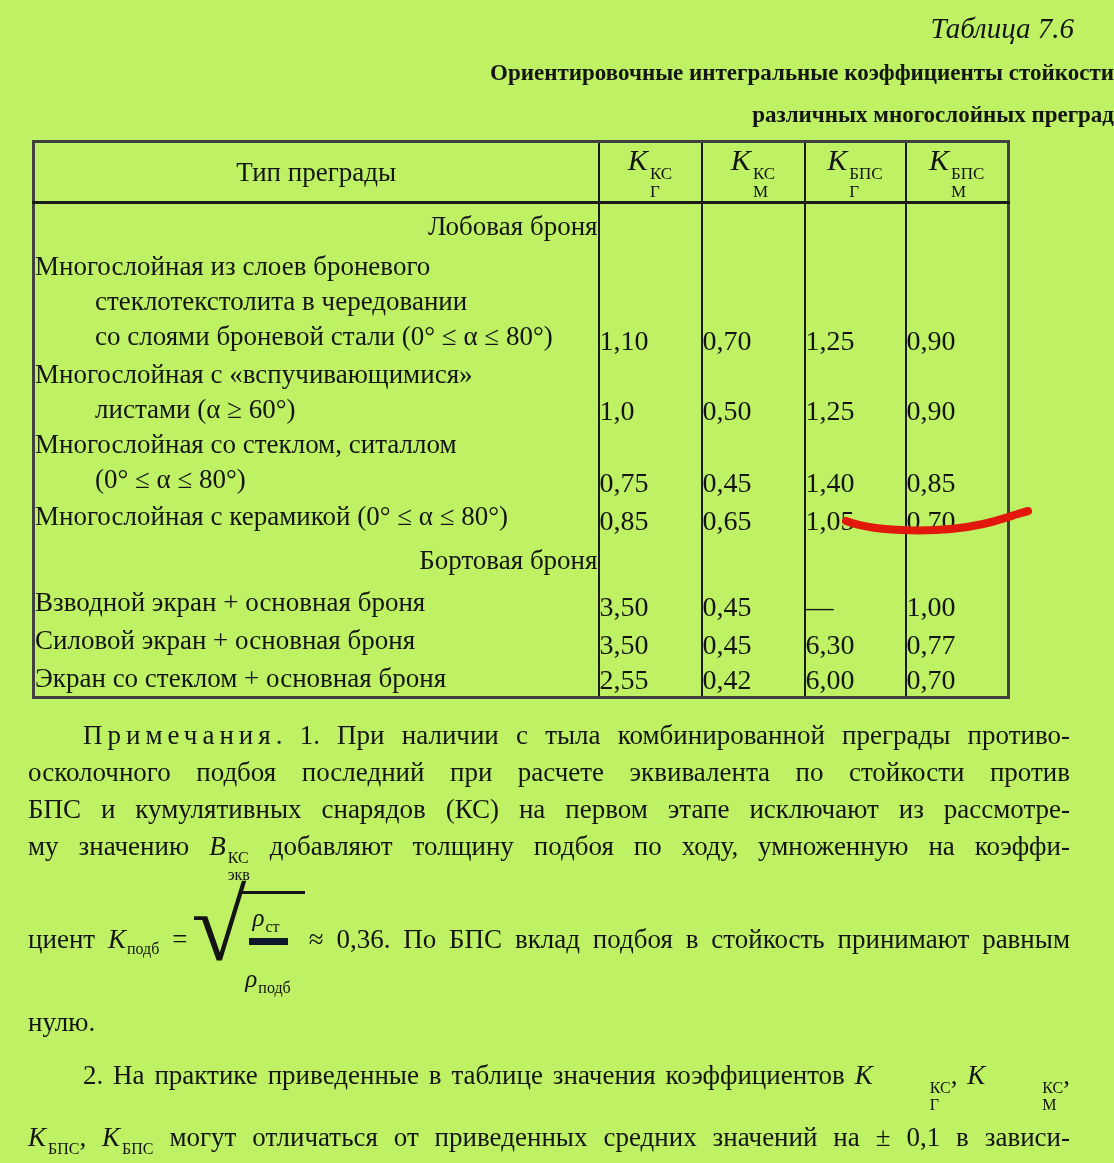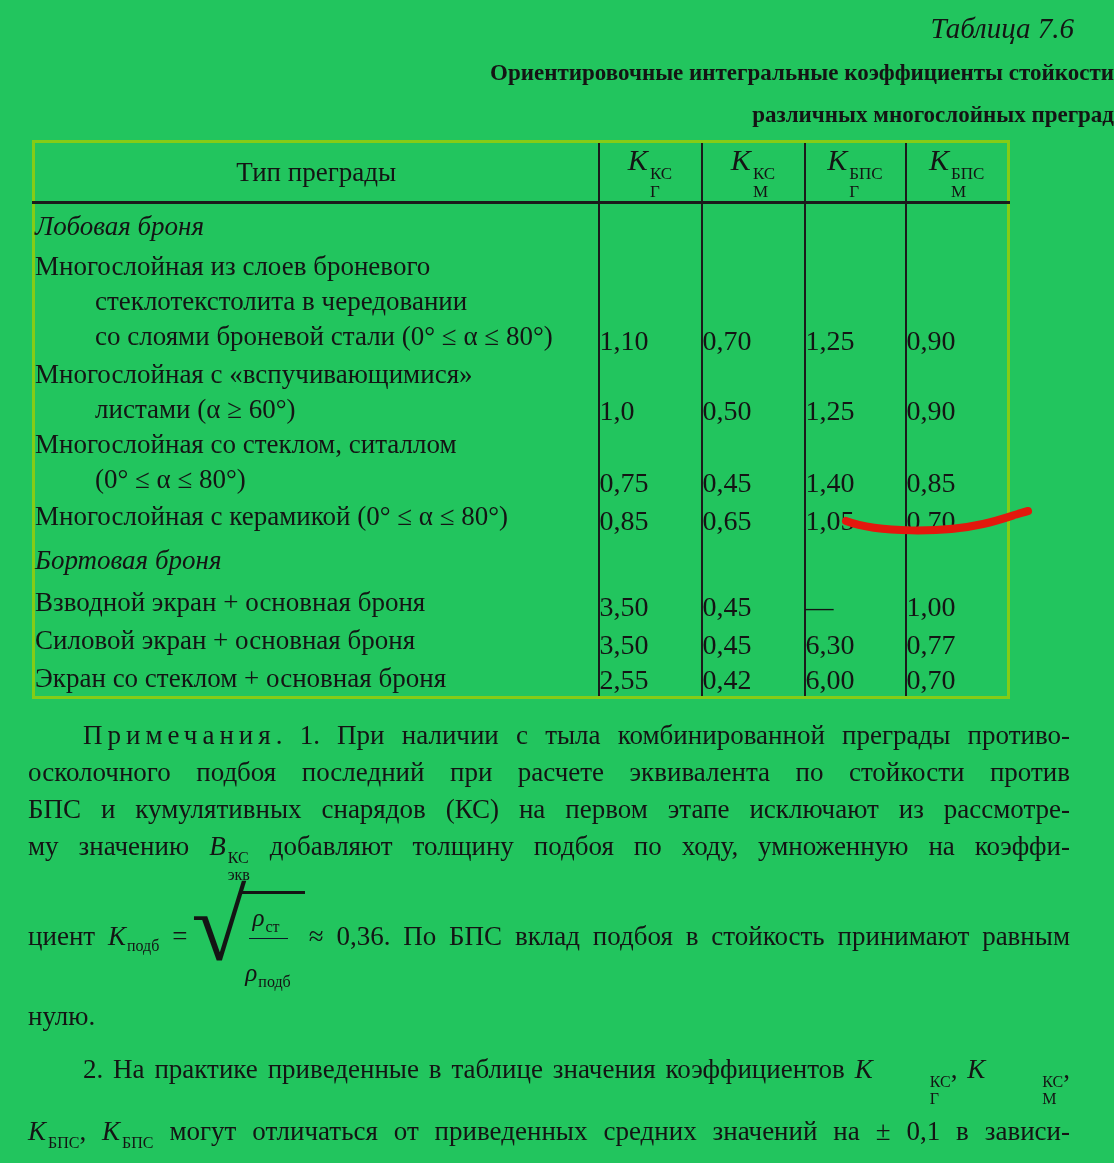--- a/index.html
+++ b/index.html
@@ -6,7 +6,7 @@
   .page{
     position:relative;
     width:1114px;height:1163px;
-    background:#22c55e;
+    background:#bef264;
     color:#141414;
     font-family:"Liberation Serif","DejaVu Serif",serif;
     overflow:hidden;

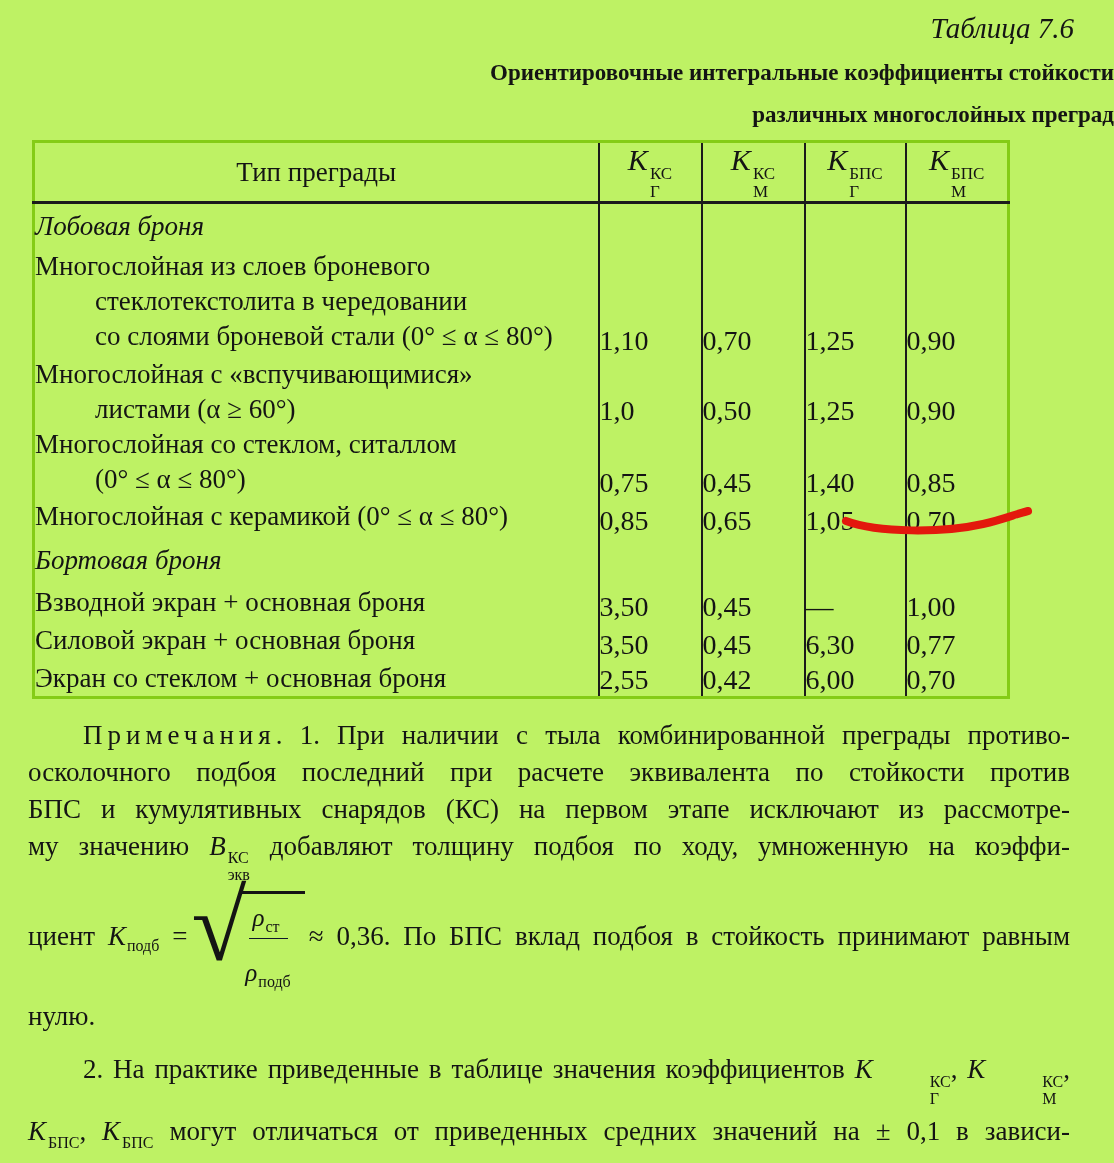--- a/index.html
+++ b/index.html
@@ -35,7 +35,7 @@
     width:975px;
     font-size:27px;
   }
-  table.coef{border:3px solid #84cc16;}
+  table.coef{border:3px solid #404040;}
   table.coef td{border-left:2px solid #1b1b1b;padding:0;}
   table.coef td:first-child{border-left:none;}
   tr.thead td{border-bottom:3px solid #1b1b1b;text-align:center;vertical-align:middle;}

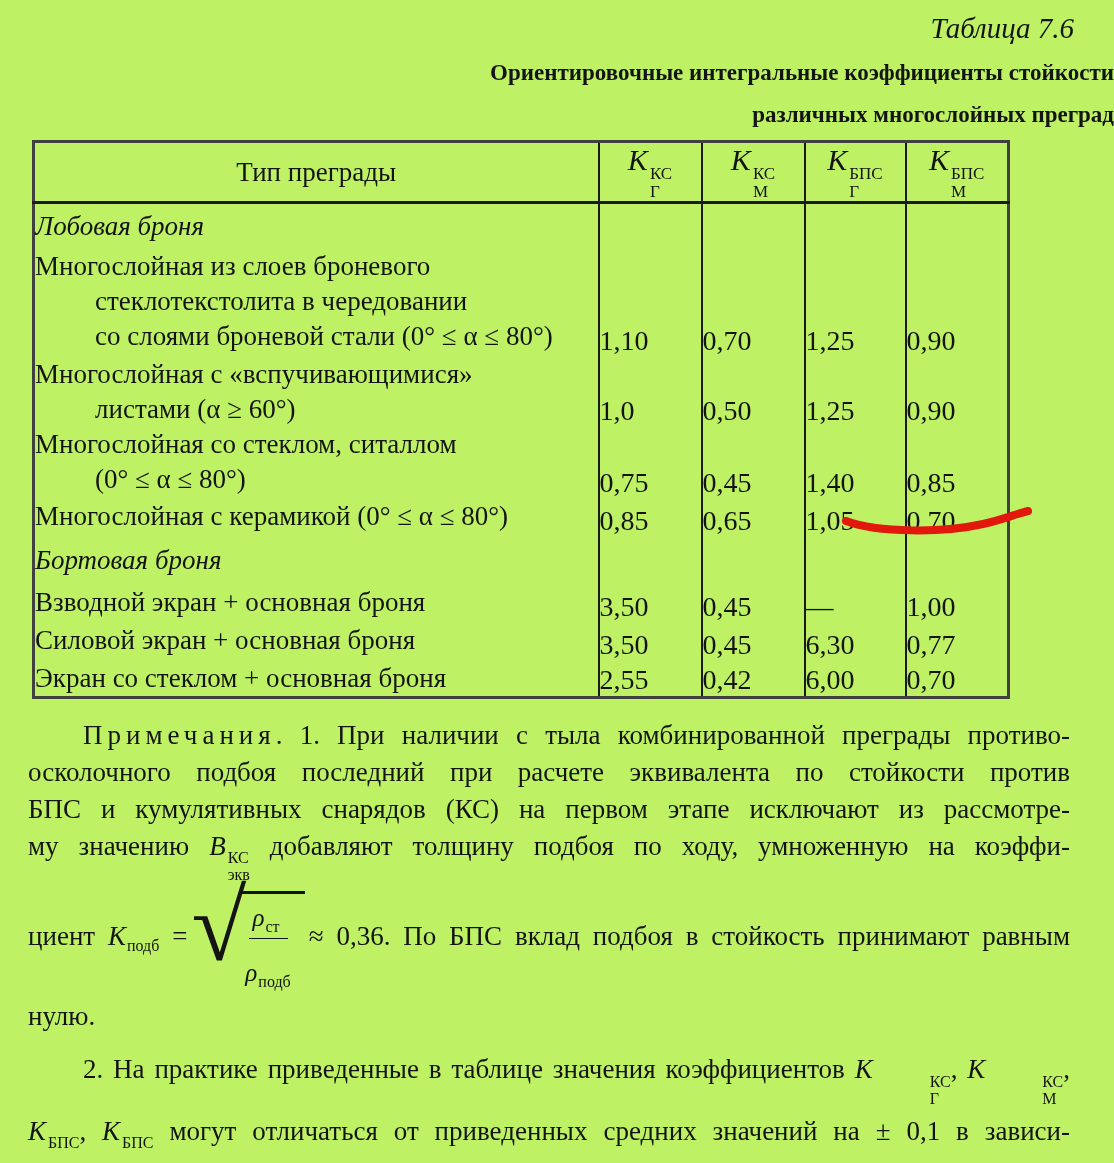--- a/index.html
+++ b/index.html
@@ -42,7 +42,7 @@
   tr.thead{height:46px;}
   td.lbl{vertical-align:top;padding:1px 4px 0 8px;line-height:35px;}
   td.val{vertical-align:bottom;text-align:left;padding-bottom:3px;font-size:28px;}
-  tr.sect td.lbl{ text-align:left;font-style:italic;vertical-align:middle;padding:0;}
+  tr.sect td.lbl{ text-align:right;vertical-align:middle;padding:0;}
   .ln{display:block;}
   .ln.ind{padding-left:60px;}
   

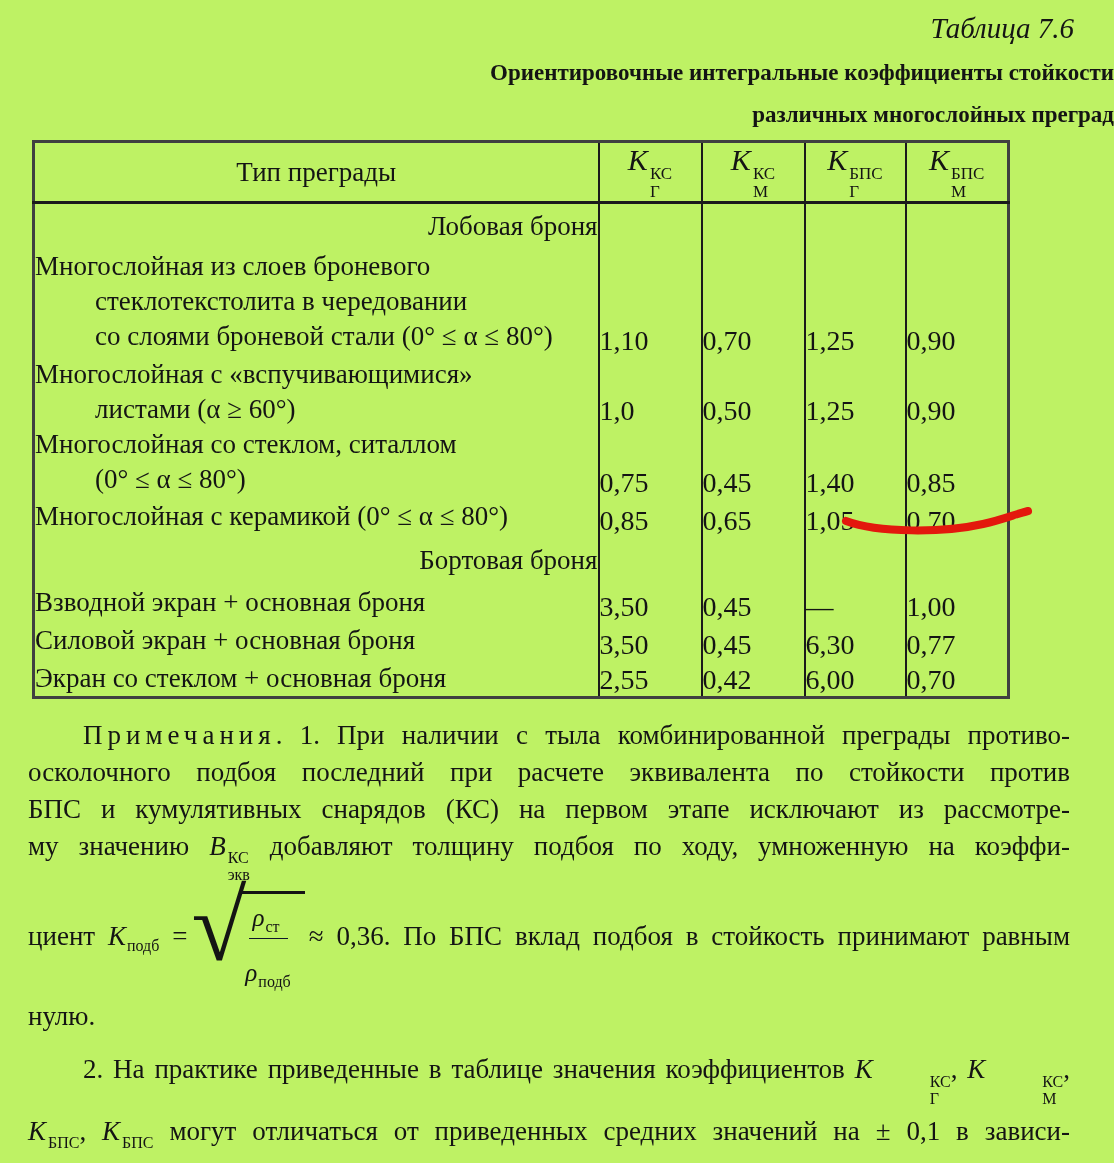--- a/index.html
+++ b/index.html
@@ -76,7 +76,7 @@
   .rad{font-size:100px;line-height:0.78;font-weight:400;margin-right:-5px;}
   .radicand{border-top:3px solid #141414;padding:5px 14px 0 4px;margin-top:3px;}
   .frac{display:inline-flex;flex-direction:column;align-items:center;font-size:25px;}
-  .frac .num{padding:0 8px 2px 4px;border-bottom:1px solid #0f172a;line-height:1.1;}
+  .frac .num{padding:0 8px 2px 4px;border-bottom:7px solid #0f172a;line-height:1.1;}
   .frac .den{padding-top:20px;line-height:1.1;}
   .nul{margin-top:6px;line-height:40px;}
   .n2l{line-height:46px;}

